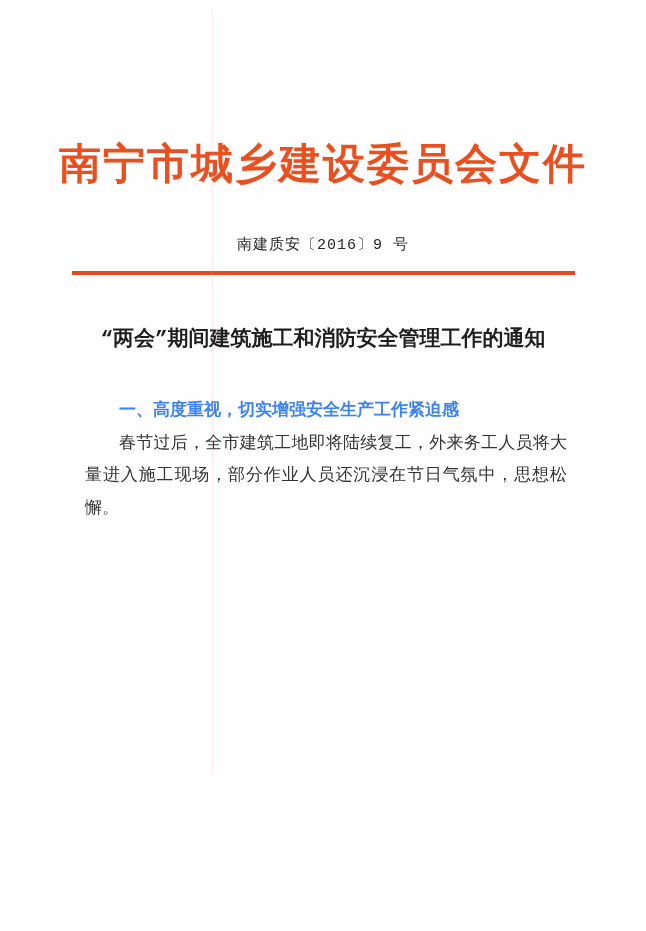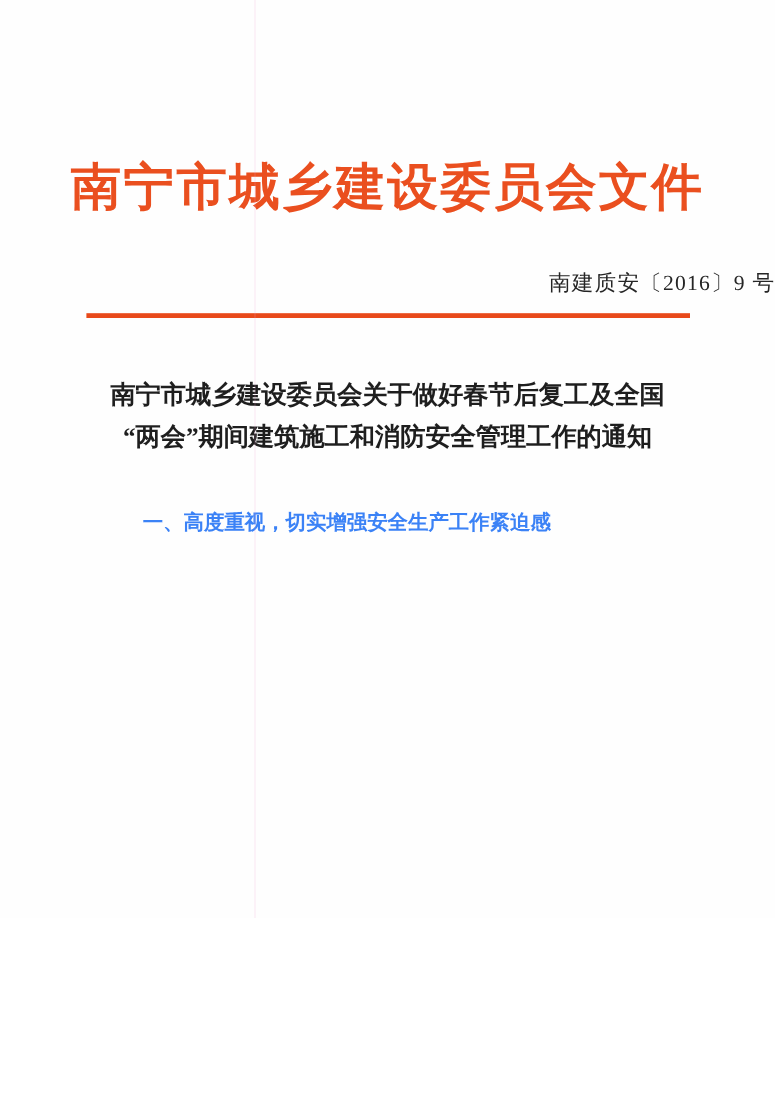--- a/index.html
+++ b/index.html
@@ -11,10 +11,10 @@
     position: relative;
     width: 646px;
     height: 765px;
-    margin: 0 auto;
+    margin: 10px auto;
     background: #fefefe;
     overflow: hidden;
-    font-family: Liberation Serif, serif;
+    font-family: Liberation Mono, monospace;
     color: #2e2e2e;
   }
   

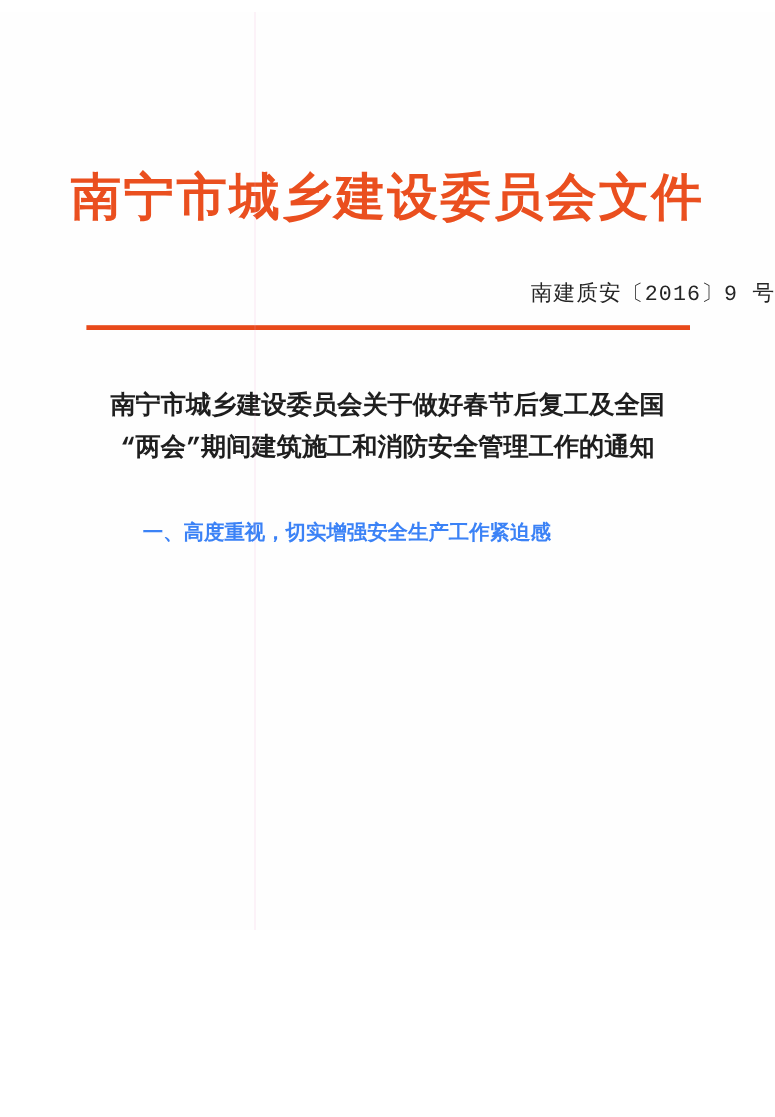--- a/index.html
+++ b/index.html
@@ -39,8 +39,8 @@
   }
   .doc-number {
     margin-top: 38px;
-    text-align: right;
-    font-size: 18px;
+    text-align: center;
+    font-size: 15px;
     line-height: 24px;
     color: #252525;
     letter-spacing: 1px;

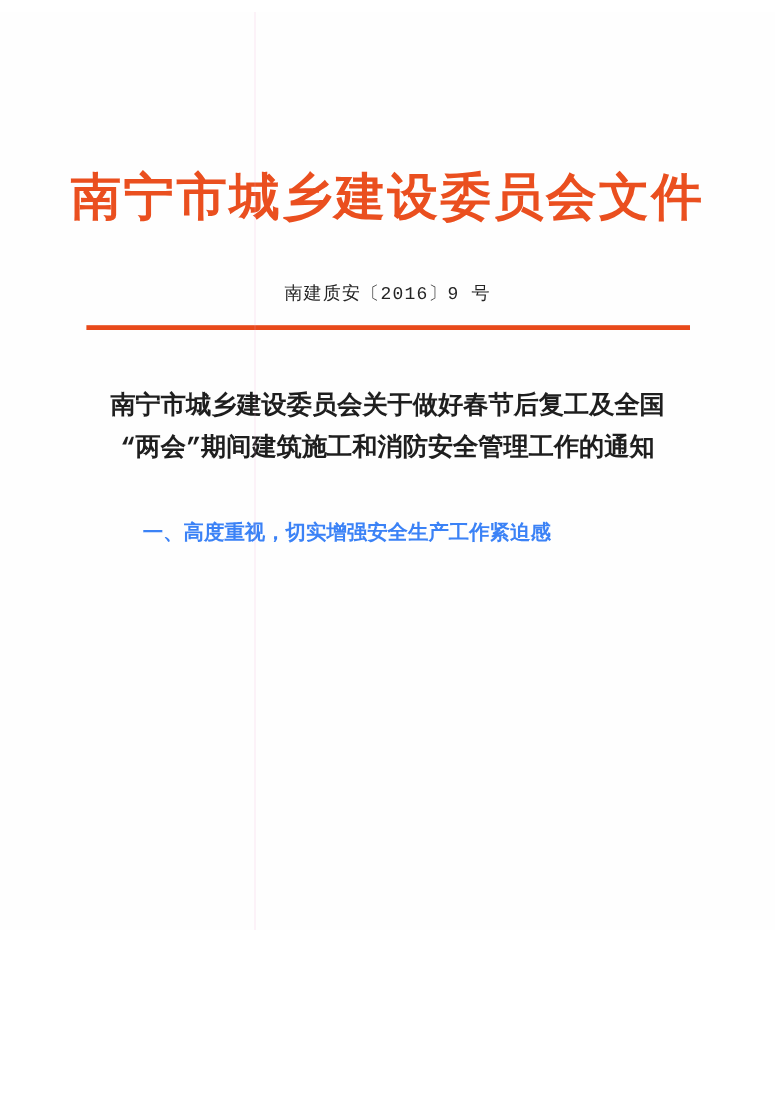--- a/index.html
+++ b/index.html
@@ -102,7 +102,6 @@
   <div class="red-rule"></div>
 
   <div class="doc-title">
-    <div>南宁市城乡建设委员会关于做好春节后复工及全国</div>
     <div>“两会”期间建筑施工和消防安全管理工作的通知</div>
   </div>
 

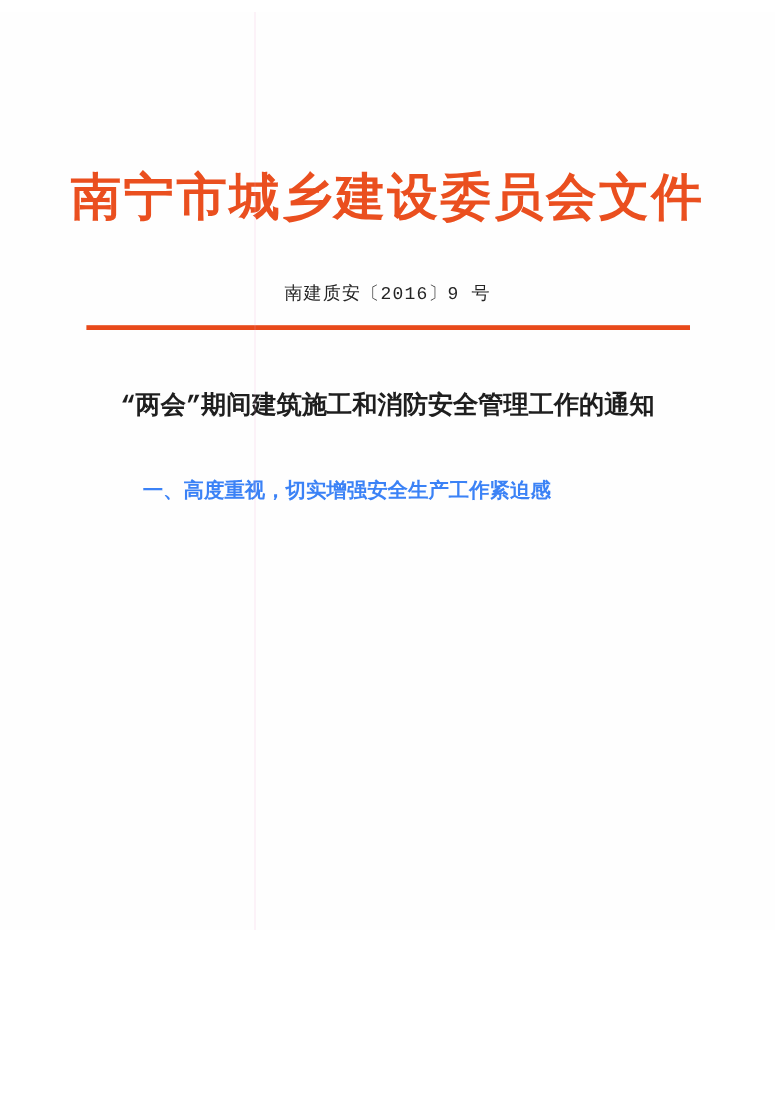--- a/index.html
+++ b/index.html
@@ -107,6 +107,7 @@
 
   <div class="body-text">
     <p class="section-heading">一、高度重视，切实增强安全生产工作紧迫感</p>
+    <p class="indent">春节过后，全市建筑工地即将陆续复工，外来务工人员将大量进入施工现场，部分作业人员还沉浸在节日气氛中，思想松懈。</p>
   </div>
 
   <div class="page-number">1</div>

